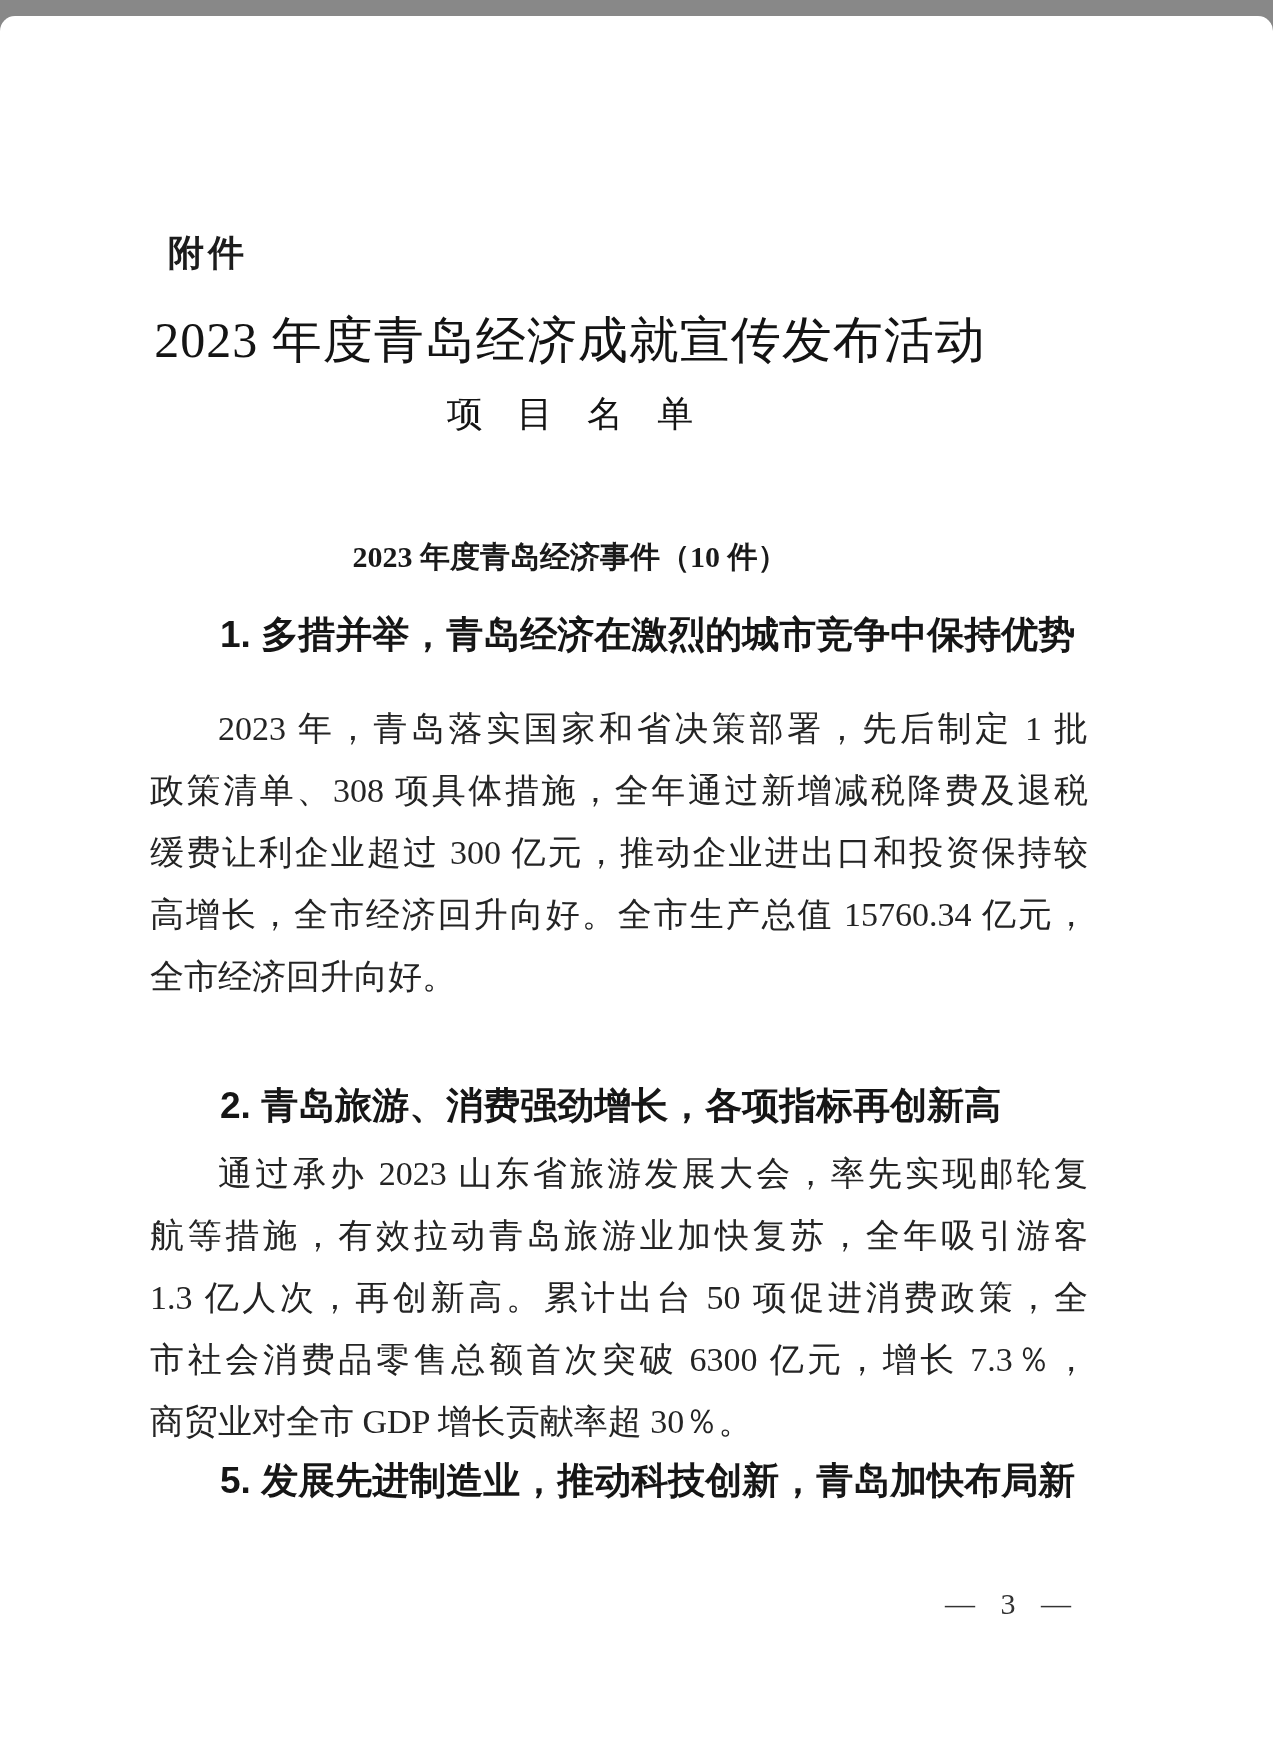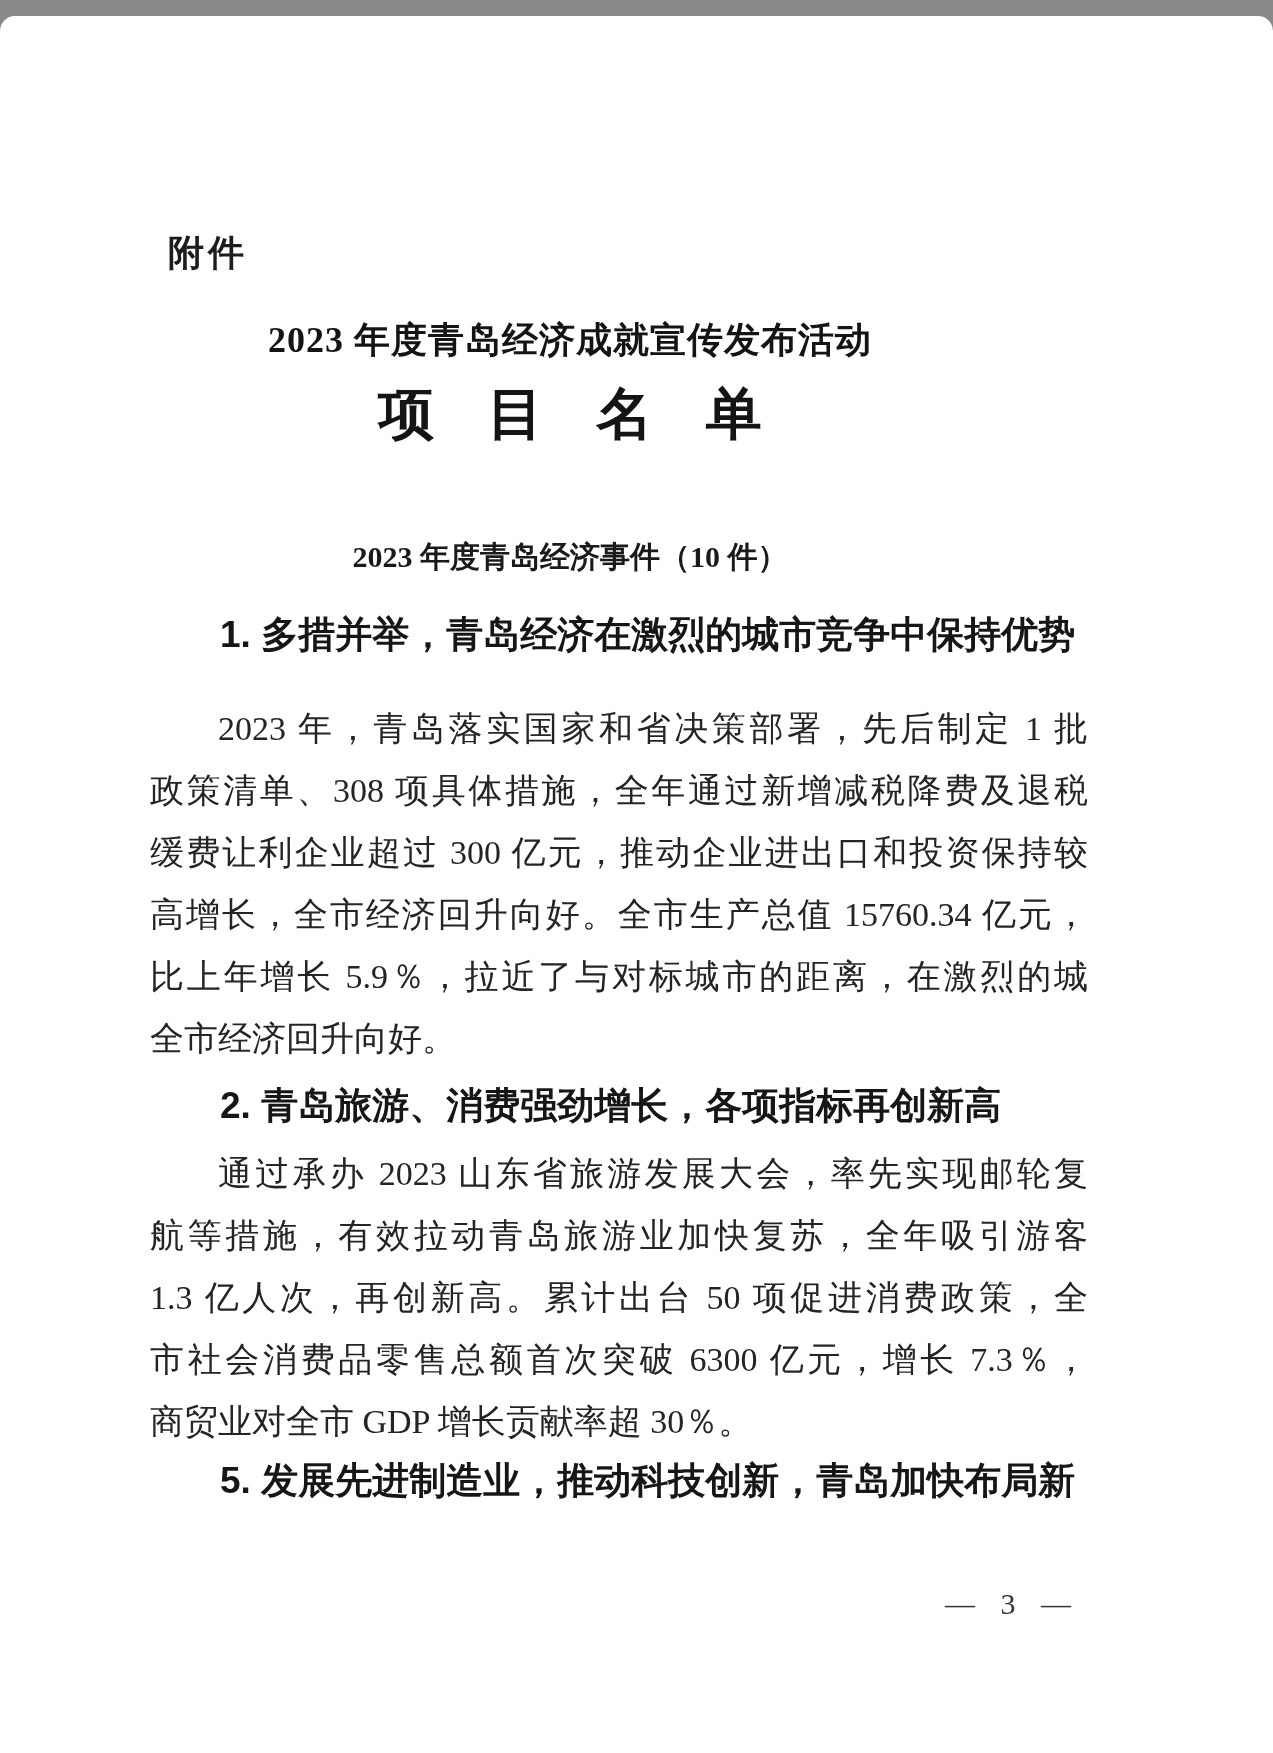--- a/index.html
+++ b/index.html
@@ -23,7 +23,7 @@
   
   .center-box{position:absolute;left:100px;width:940px;text-align:center;}
   .title1{
-    top:296px;font-size:36px;line-height:56px;font-weight:700;color:#141414;
+    top:296px;font-size:50px;line-height:56px;font-weight:400;color:#141414;
     letter-spacing:1px;
   }
   .title2{

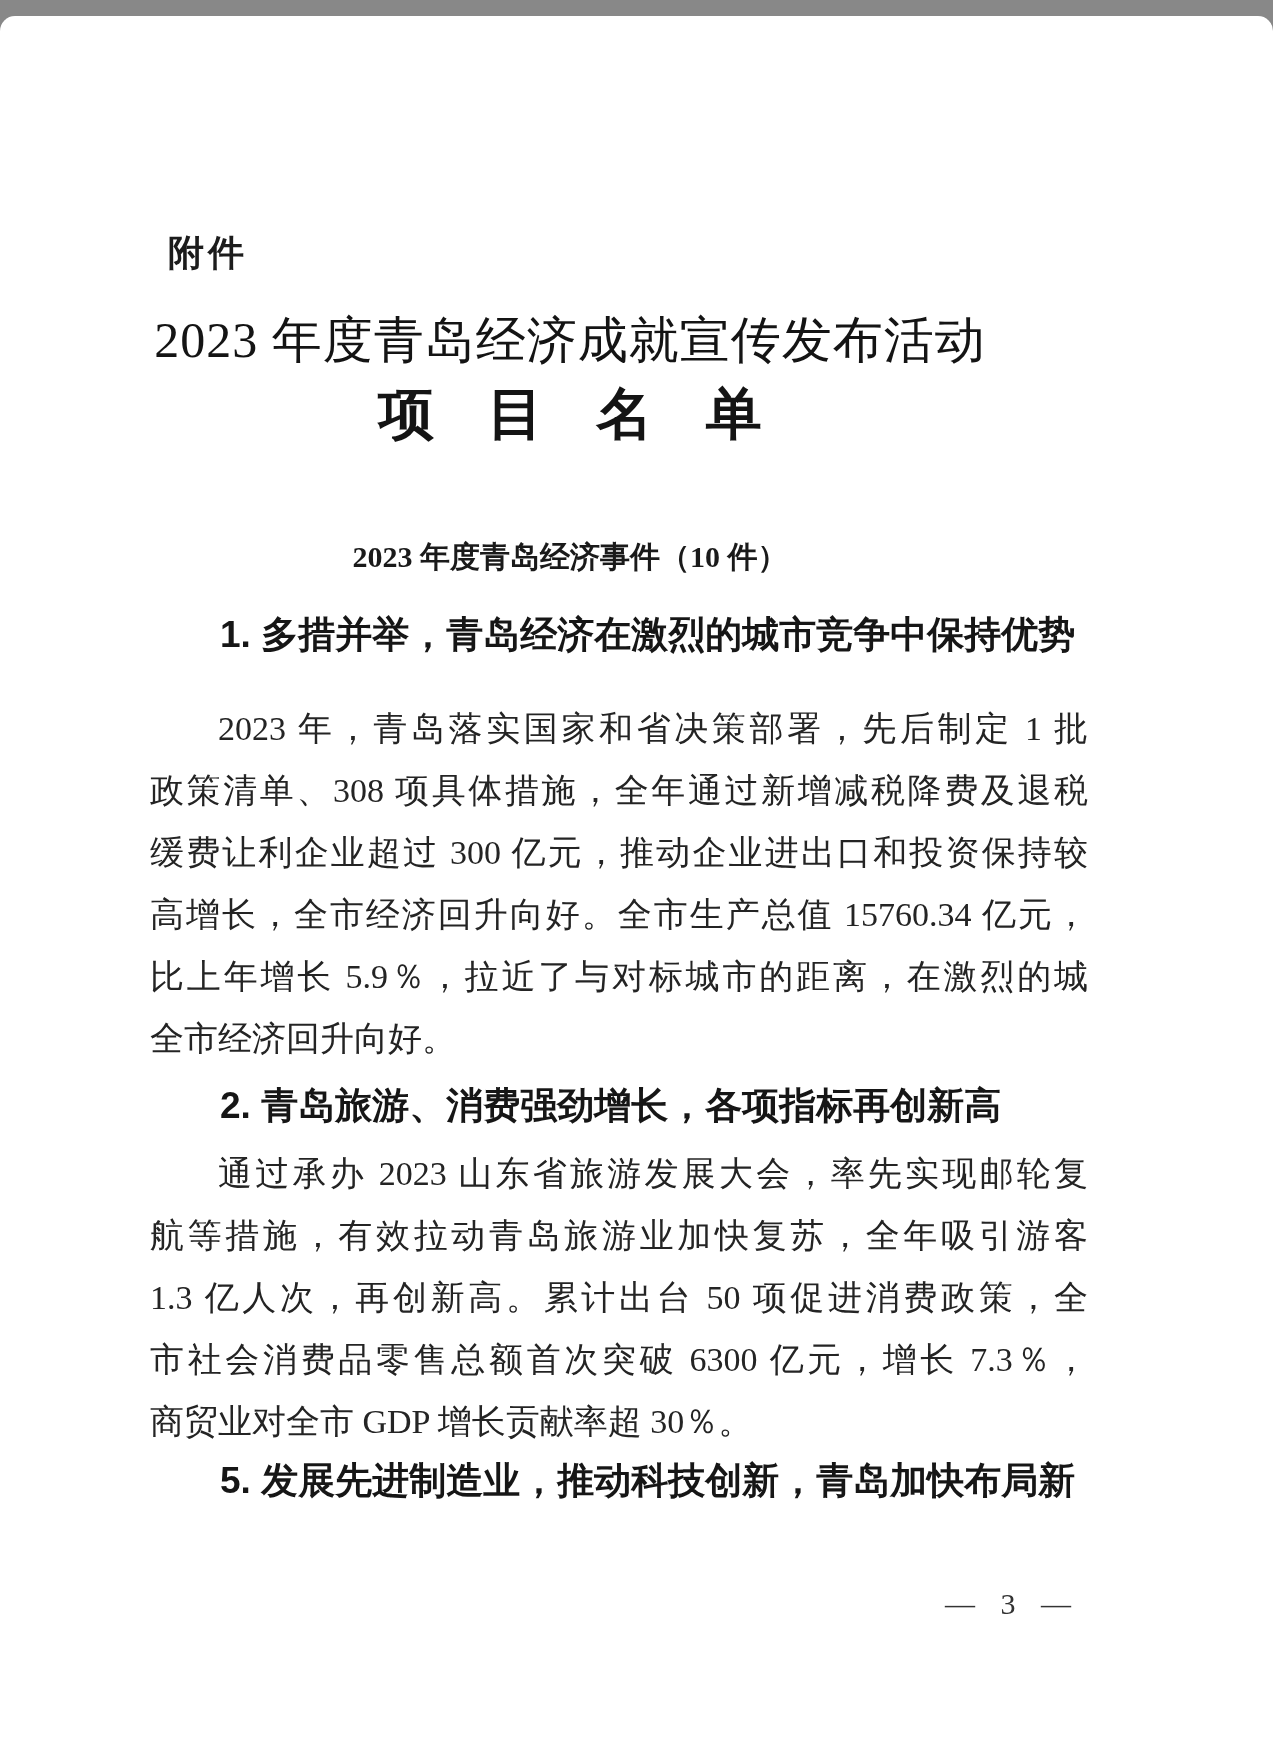--- a/index.html
+++ b/index.html
@@ -27,7 +27,7 @@
     letter-spacing:1px;
   }
   .title2{
-    top:370px;font-size:56px;line-height:56px;font-weight:700;color:#141414;
+    top:370px;font-size:36px;line-height:56px;font-weight:400;color:#141414;
     letter-spacing:0.95em;padding-left:0.95em;box-sizing:border-box;
   }
   .subtitle{

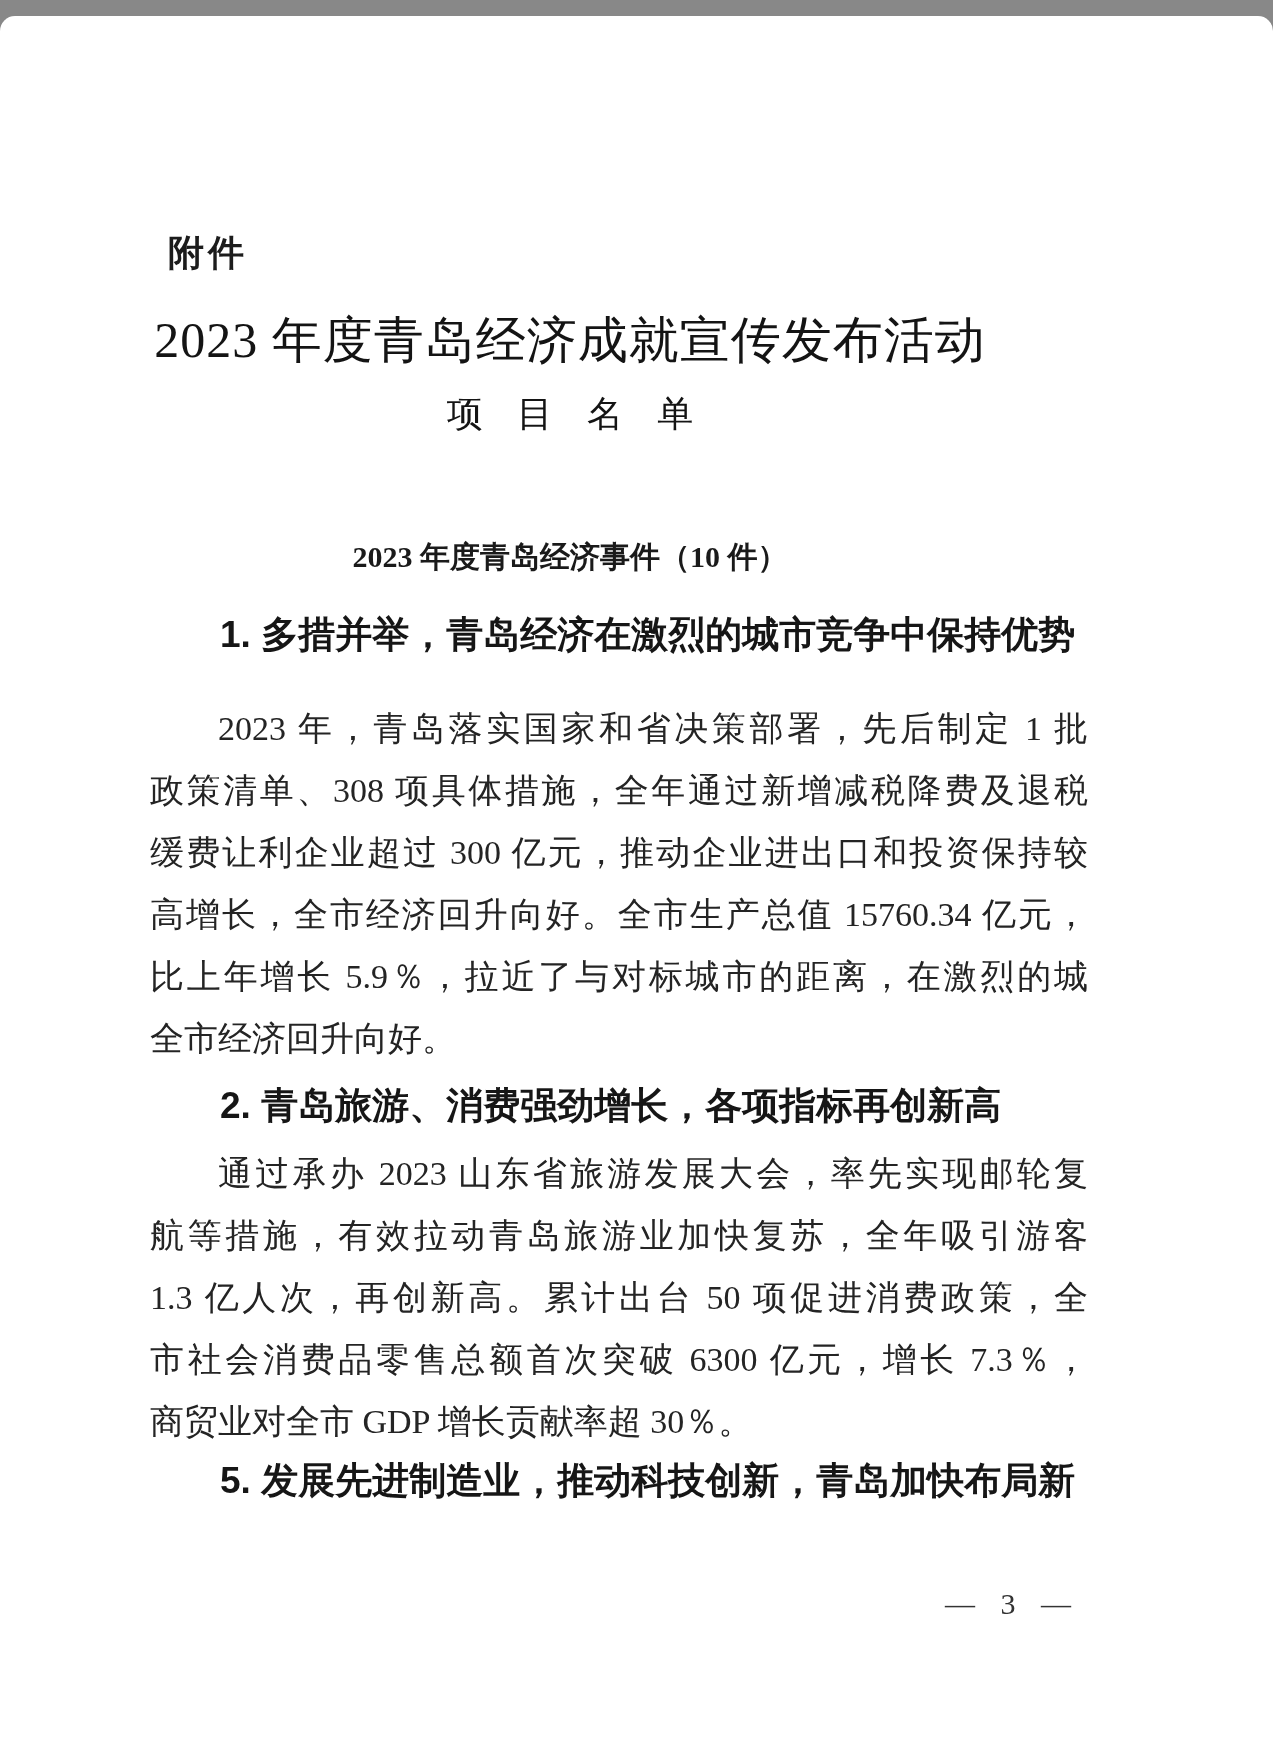--- a/index.html
+++ b/index.html
@@ -89,7 +89,6 @@
     <div class="line">政策清单、308 项具体措施，全年通过新增减税降费及退税</div>
     <div class="line">缓费让利企业超过 300 亿元，推动企业进出口和投资保持较</div>
     <div class="line">高增长，全市经济回升向好。全市生产总值 15760.34 亿元，</div>
-    <div class="line">比上年增长 5.9％，拉近了与对标城市的距离，在激烈的城</div>
     <div class="line end">全市经济回升向好。</div>
   </div>
 

